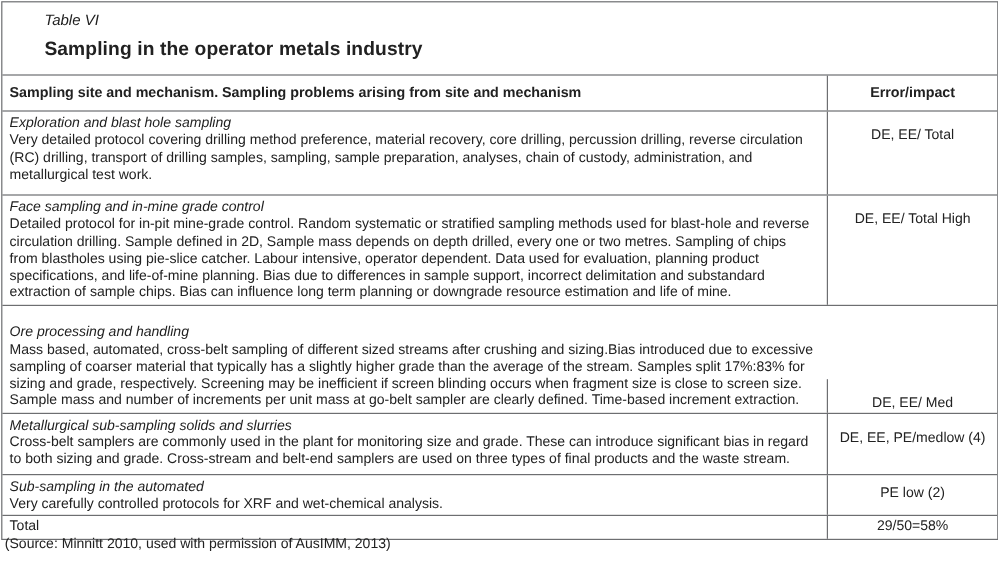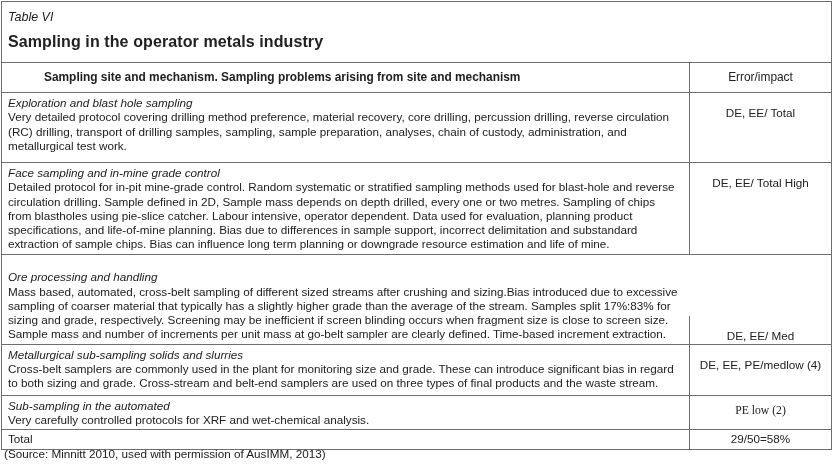--- a/index.html
+++ b/index.html
@@ -28,6 +28,7 @@
     box-sizing: border-box;
     height: 60px;
     padding: 6px 8px 0 6px;
+    margin-left: 29px;
   }
   .table-label {
     font-style: italic;

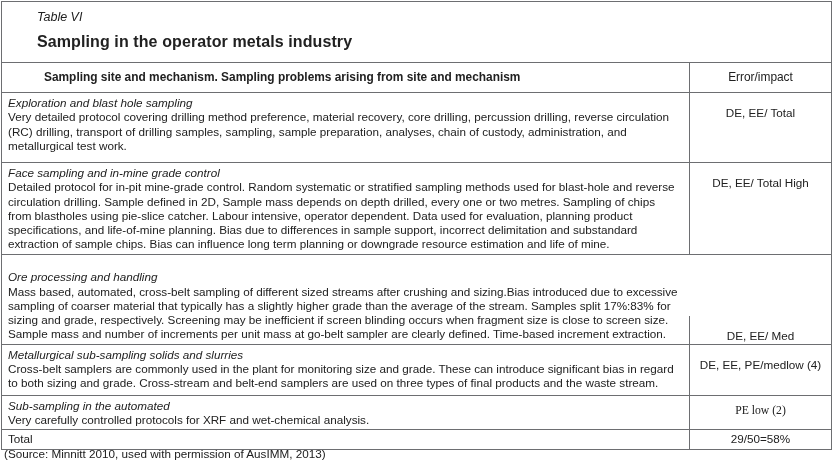--- a/index.html
+++ b/index.html
@@ -68,7 +68,6 @@
     align-items: center;
     font-weight: bold;
     font-size: 11.9px;
-    margin-left: 36px;
   }
   .header-row .cell-right {
     display: flex;

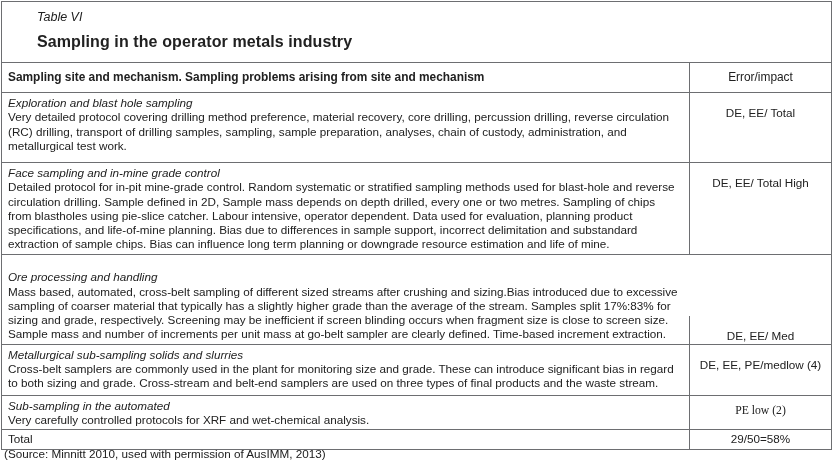--- a/index.html
+++ b/index.html
@@ -73,7 +73,7 @@
     display: flex;
     align-items: center;
     justify-content: center;
-    font-weight: normal;
+    font-weight: bold;
     font-size: 11.9px;
     padding-top: 0;
   }

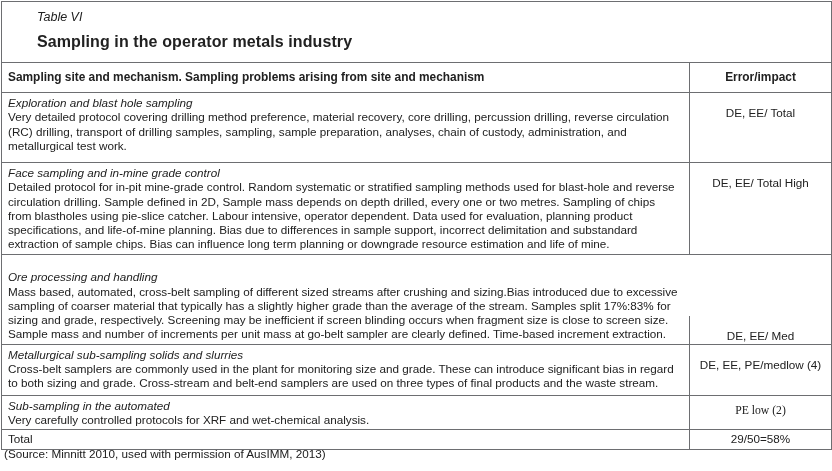--- a/index.html
+++ b/index.html
@@ -82,7 +82,7 @@
   .row-3 { min-height: 89px; align-items: flex-end; }
   .row-4 { min-height: 50px; }
   .row-5 { min-height: 33px; }
-  .row-5 .cell-right { padding-top: 8px; font-family: Liberation Serif, serif; }
+  .row-5 .cell-right { padding-top: 8px; }
   .total-row { min-height: 17px; }
   .total-row .cell-left { font-size: 11.7px; padding-top: 2px; }
   .total-row .cell-right { padding-top: 2px; }

